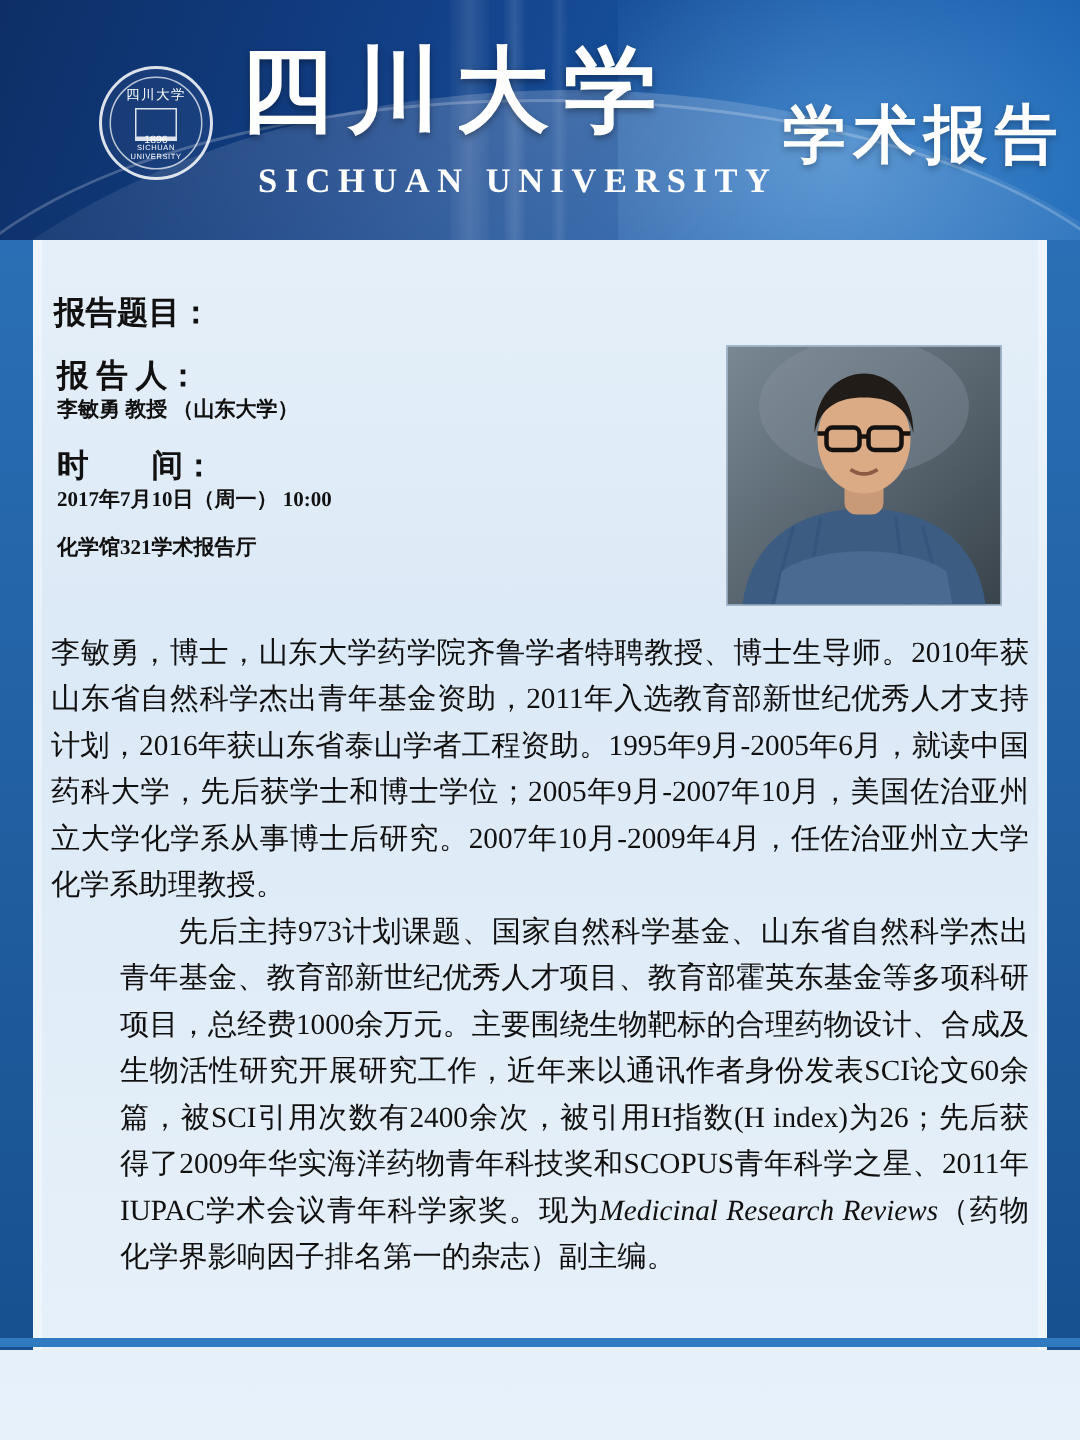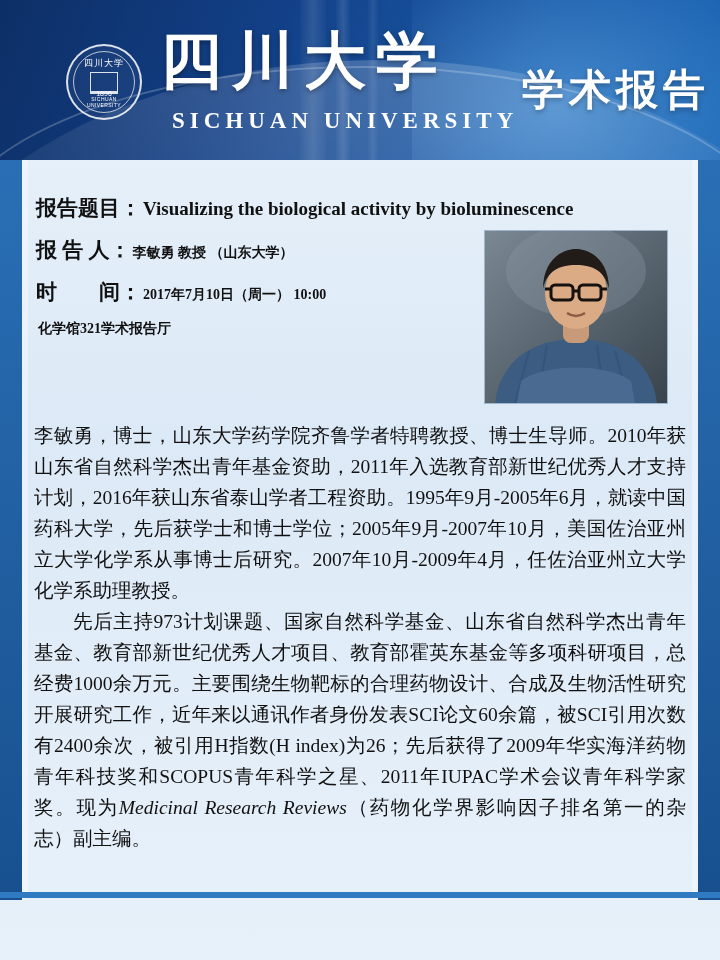--- a/index.html
+++ b/index.html
@@ -198,6 +198,7 @@
     align-items: baseline;
     margin-bottom: 14px;
     font-family: "Liberation Serif", serif;
+    flex-direction: column;
   }
   .info-label {
     font-size: 21px;

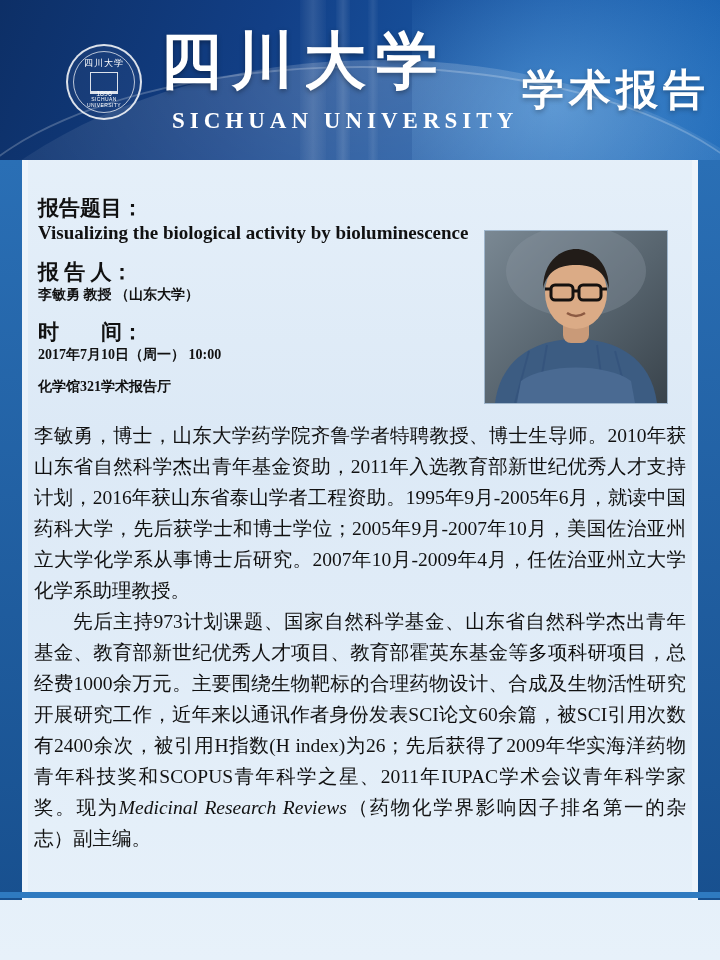--- a/index.html
+++ b/index.html
@@ -321,7 +321,6 @@
 
       <div class="info-row">
         <span class="info-label">报告题目：</span>
-        <span class="info-value en">Visualizing the biological activity by bioluminescence</span>
       </div>
 
       <div class="info-row">

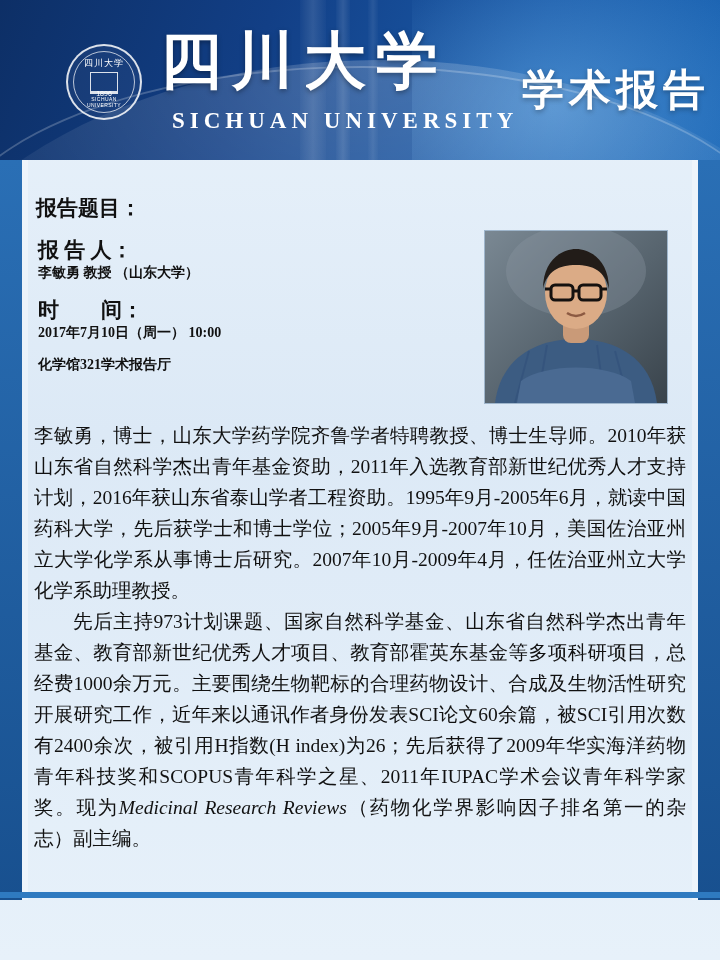--- a/index.html
+++ b/index.html
@@ -243,7 +243,7 @@
     text-align: justify;
   }
   .bio p { margin: 0; }
-  .bio p.indent { text-indent: 2em; }
+  .bio p.indent { text-indent: 2em; margin-left: 46px; }
   .bio .em { font-style: italic; }
 
   

